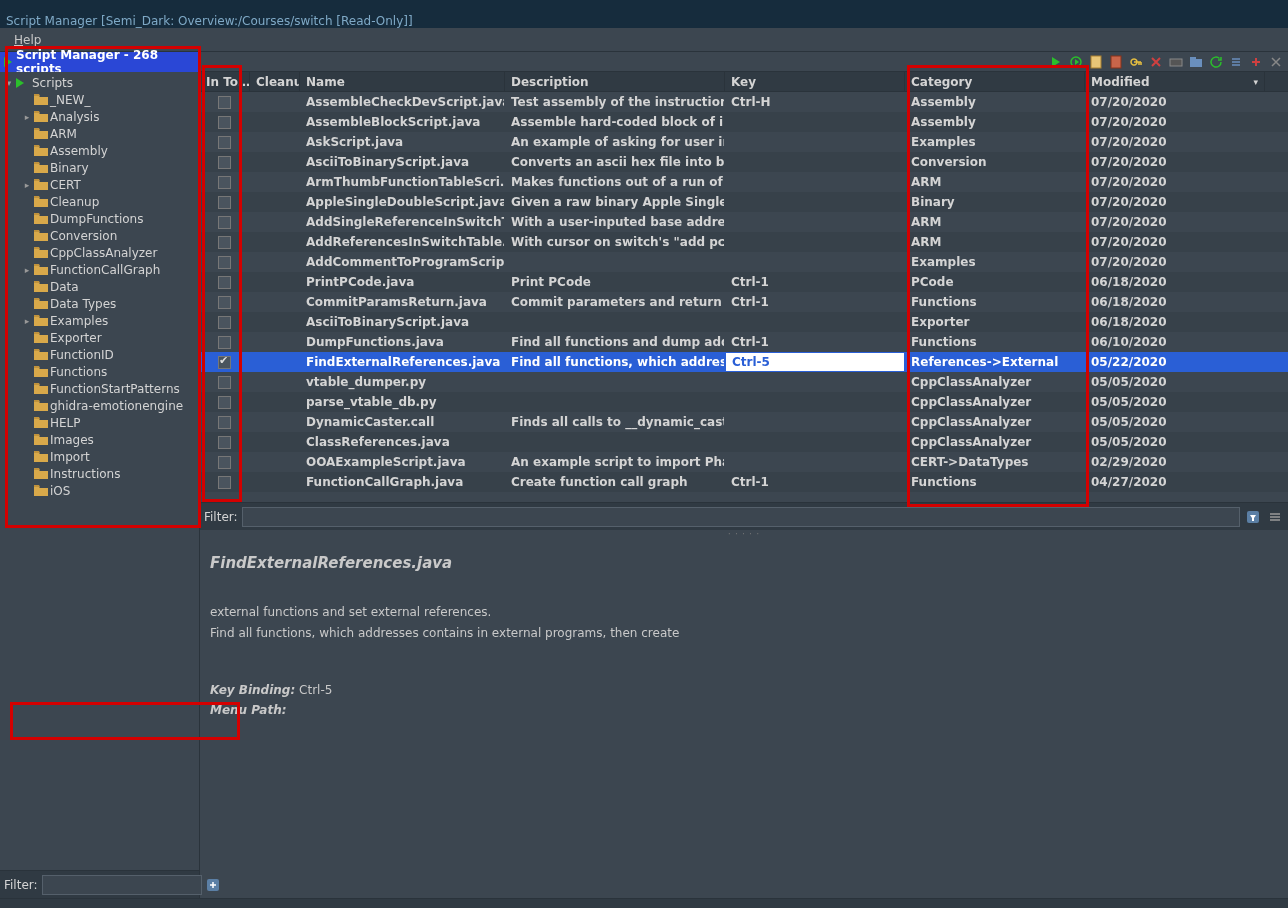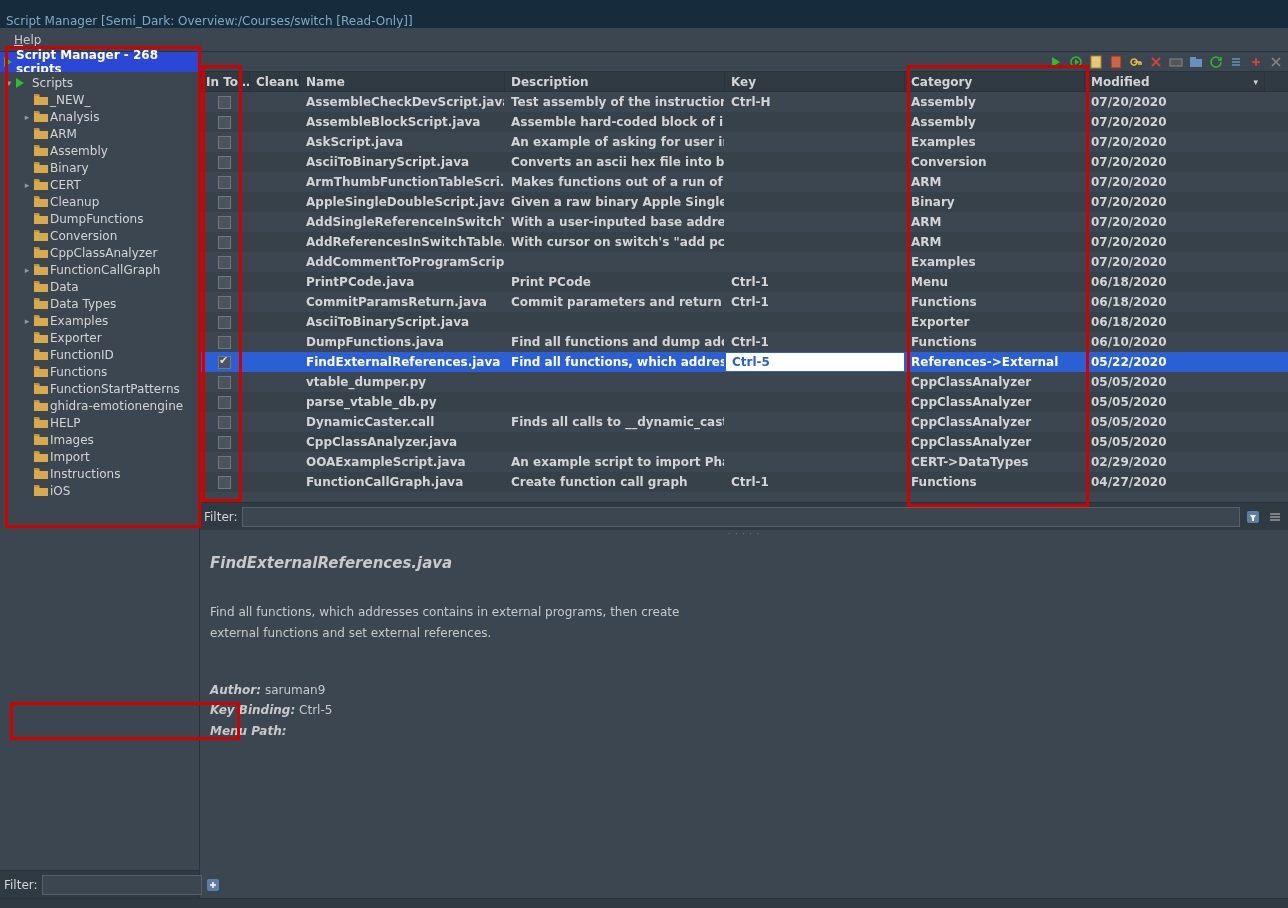--- a/index.html
+++ b/index.html
@@ -480,7 +480,7 @@
             <div class="td col-name name">PrintPCode.java</div>
             <div class="td col-desc">Print PCode</div>
             <div class="td col-key">Ctrl-1</div>
-            <div class="td col-cat">Menu</div>
+            <div class="td col-cat">PCode</div>
             <div class="td col-mod">06/18/2020</div>
           </div>
           <div class="tr">

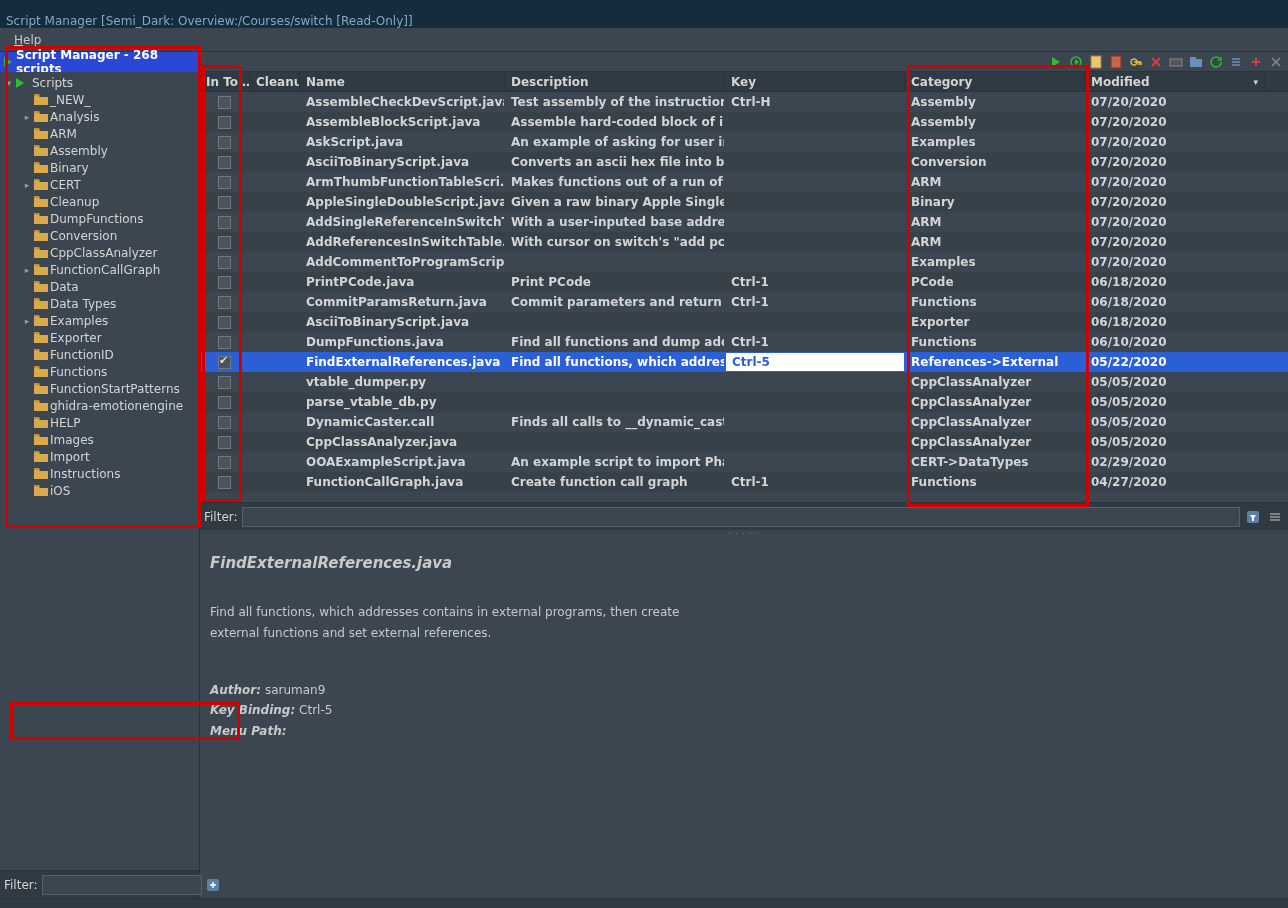--- a/index.html
+++ b/index.html
@@ -565,7 +565,7 @@
               <span class="chk"></span>
             </div>
             <div class="td col-status"></div>
-            <div class="td col-name name">CppClassAnalyzer.java</div>
+            <div class="td col-name name">ClassReferences.java</div>
             <div class="td col-desc"></div>
             <div class="td col-key"></div>
             <div class="td col-cat">CppClassAnalyzer</div>

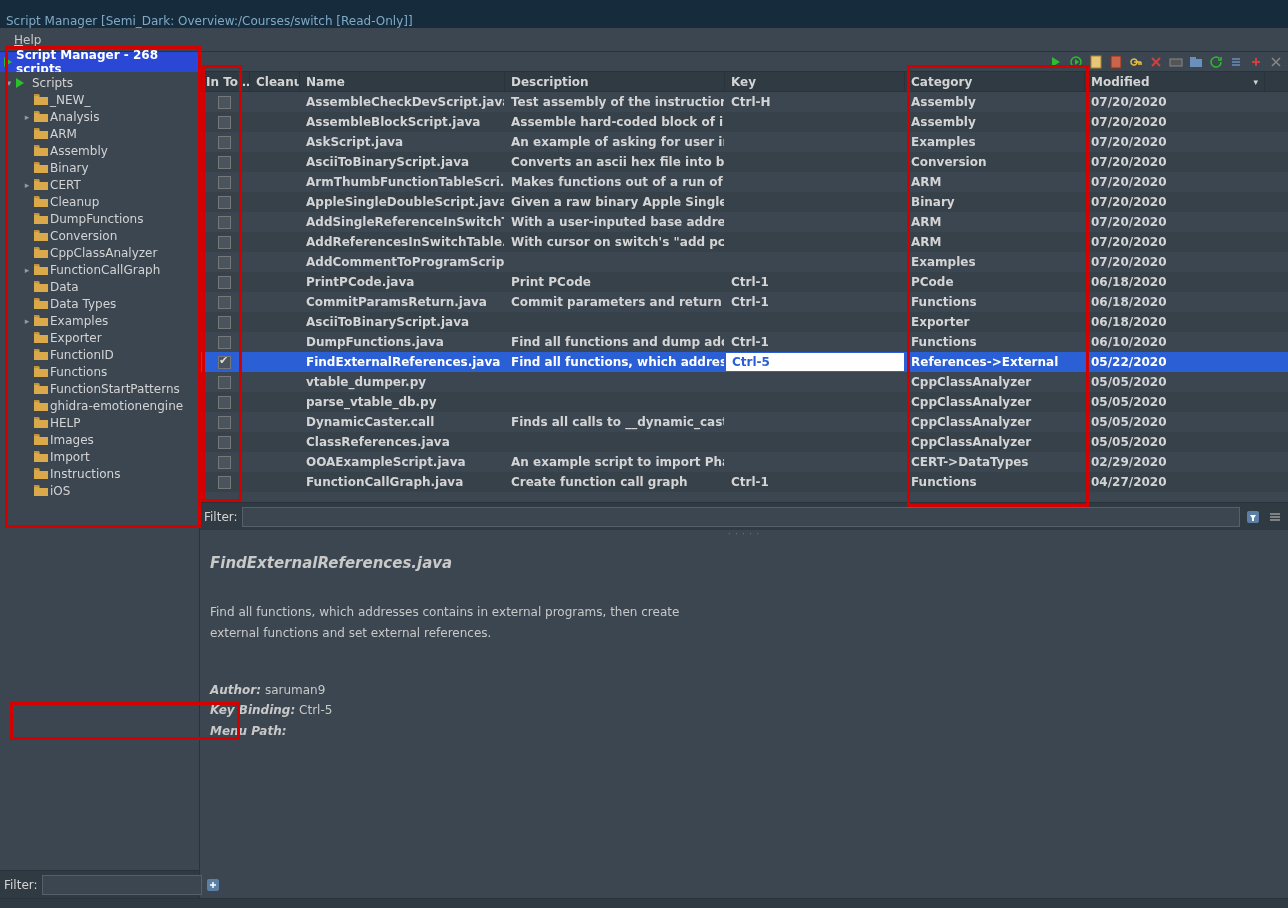--- a/index.html
+++ b/index.html
@@ -619,8 +619,8 @@
     <div class="details">
       <div class="script-title">FindExternalReferences.java</div>
       <br>
+      <p>external functions and set external references.</p>
       <p>Find all functions, which addresses contains in external programs, then create</p>
-      <p>external functions and set external references.</p>
       <br><br>
       <p class="field"><b>Author:</b> <span>saruman9</span></p>
       <p class="field"><b>Key Binding:</b> <span>Ctrl-5</span></p>

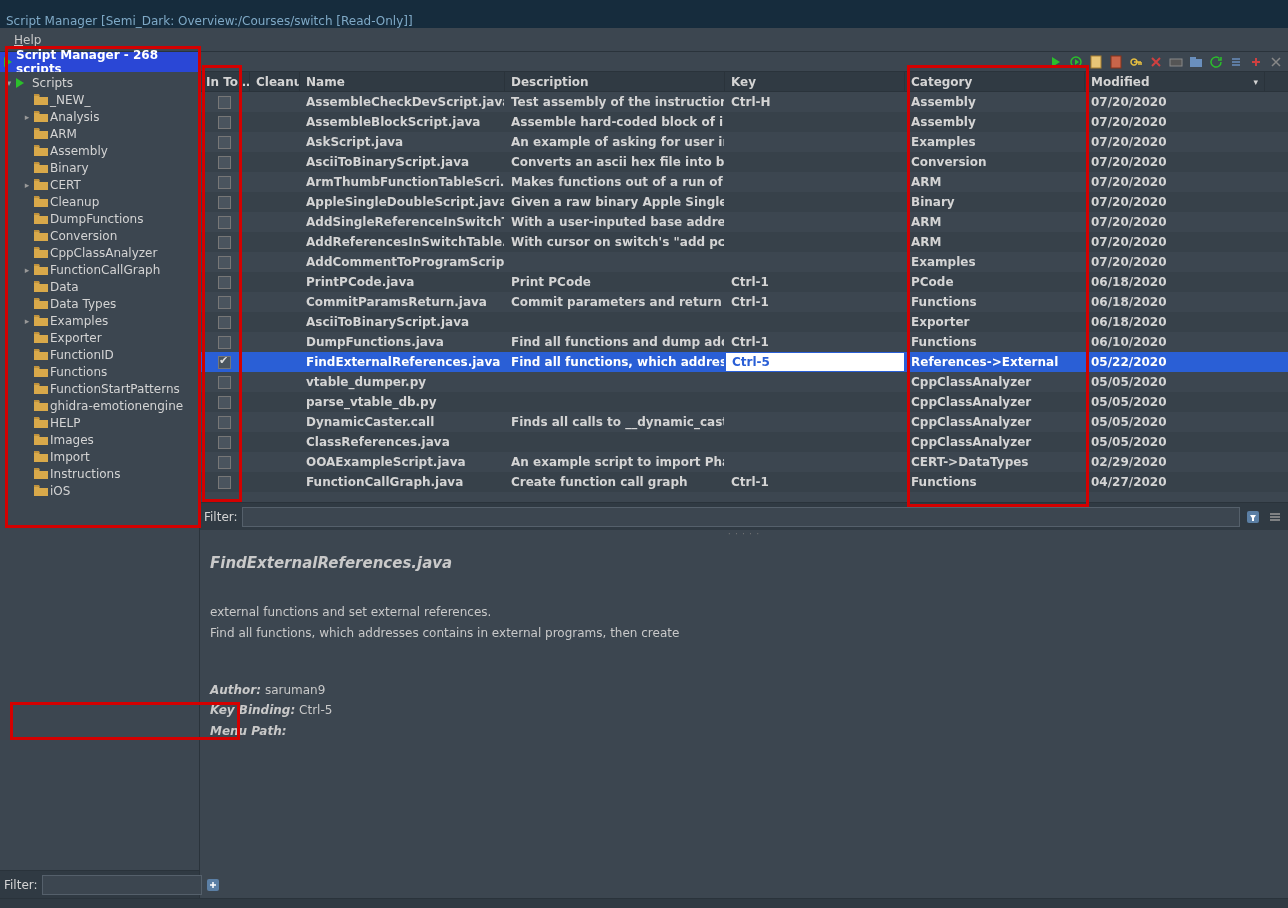--- a/index.html
+++ b/index.html
@@ -622,7 +622,6 @@
       <p>external functions and set external references.</p>
       <p>Find all functions, which addresses contains in external programs, then create</p>
       <br><br>
-      <p class="field"><b>Author:</b> <span>saruman9</span></p>
       <p class="field"><b>Key Binding:</b> <span>Ctrl-5</span></p>
       <p class="field"><b>Menu Path:</b> <span></span></p>
     </div>

